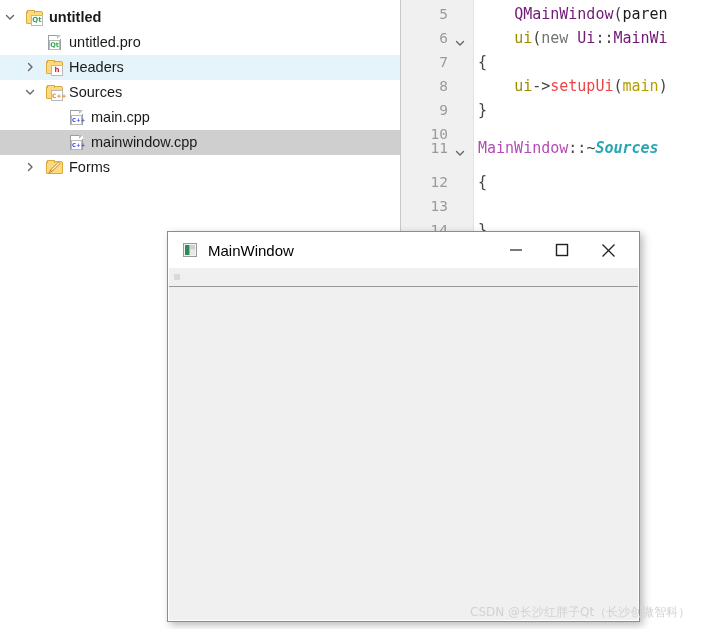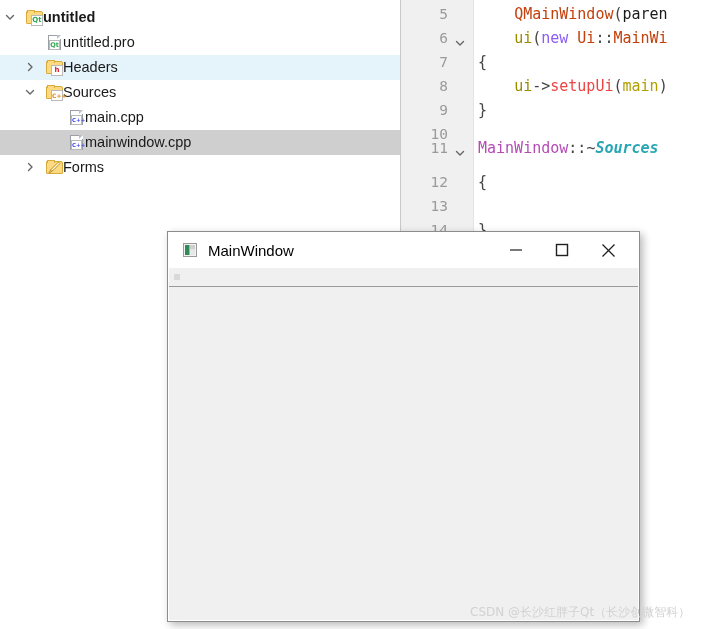--- a/index.html
+++ b/index.html
@@ -30,7 +30,7 @@
   .twisty svg{display:block;}
   .ticon{
     width:17px;height:17px;flex:0 0 17px;
-    position:relative;margin-right:0;
+    position:relative;margin-right:6px;
   }
   .tlabel{display:inline-block;line-height:1;}
   .tlabel.bold{font-weight:bold;}

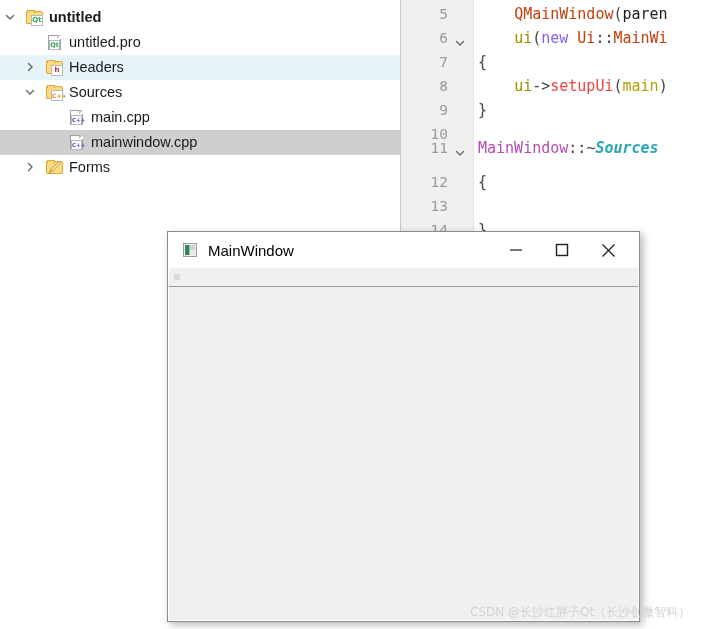--- a/index.html
+++ b/index.html
@@ -106,7 +106,7 @@
   .ctext{
     position:absolute;left:78px;white-space:pre;
   }
-  .tk-type{color:#c2410c;}
+  .tk-type{color:#701a75;}
   .tk-kw2{color:#8b5cf6;}
   .tk-fn{color:#ef4444;}
   .tk-plain{color:#1a1a1a;}

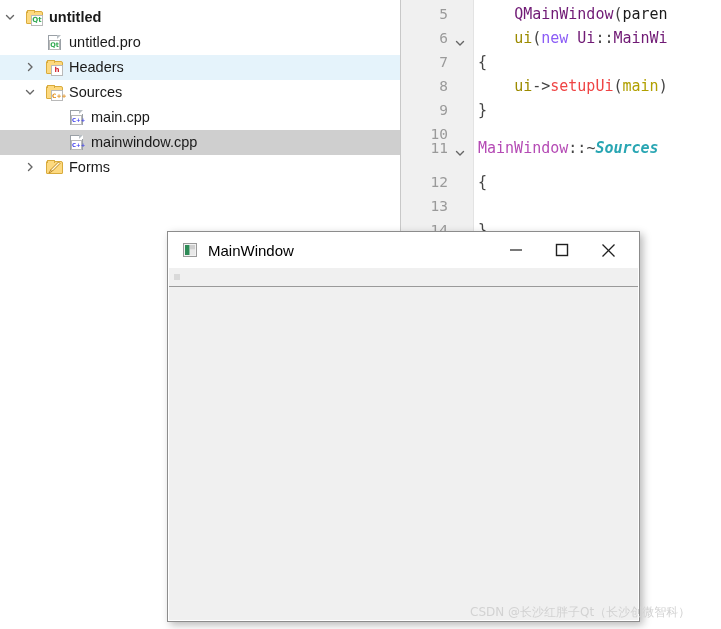--- a/index.html
+++ b/index.html
@@ -107,7 +107,7 @@
     position:absolute;left:78px;white-space:pre;
   }
   .tk-type{color:#701a75;}
-  .tk-kw2{color:#8b5cf6;}
+  .tk-kw2{color:#737373;}
   .tk-fn{color:#ef4444;}
   .tk-plain{color:#1a1a1a;}
   .tk-var{color:#9c8b00;}

